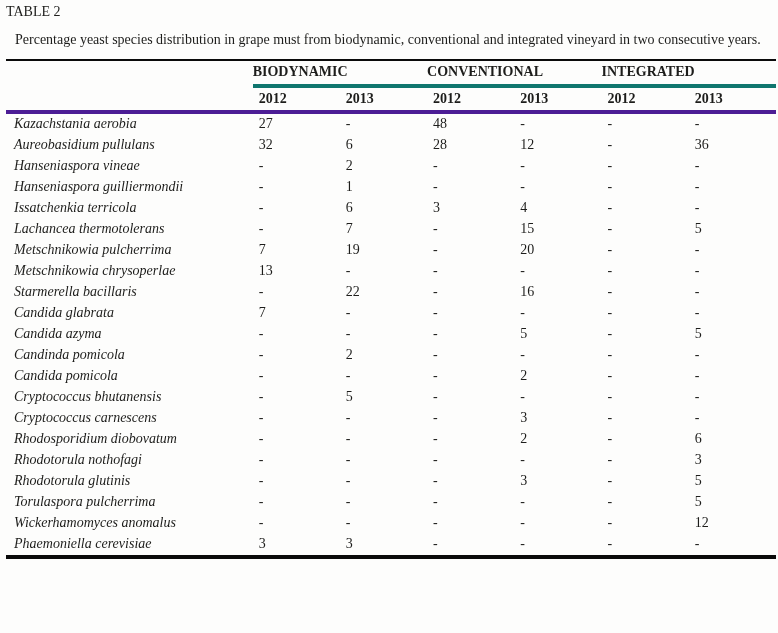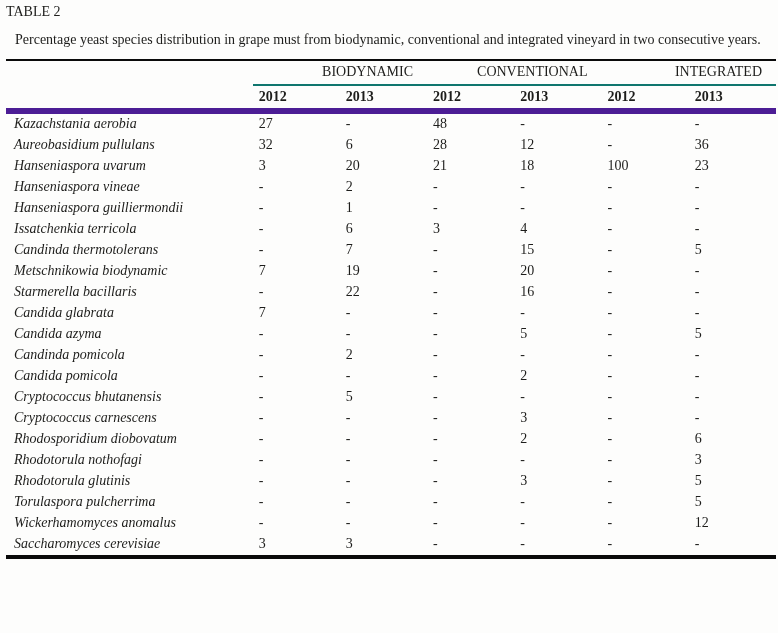--- a/index.html
+++ b/index.html
@@ -47,10 +47,10 @@
     white-space: nowrap;
   }
   thead th.group {
-    font-weight: normal;
-    text-align: right;
+    font-weight: bold;
+    text-align: left;
     height: 23px;
-    border-bottom: 2px solid #0f766e;
+    border-bottom: 4px solid #0f766e;
     padding-right: 14px;
   }
   thead th.corner { border-bottom: none; }

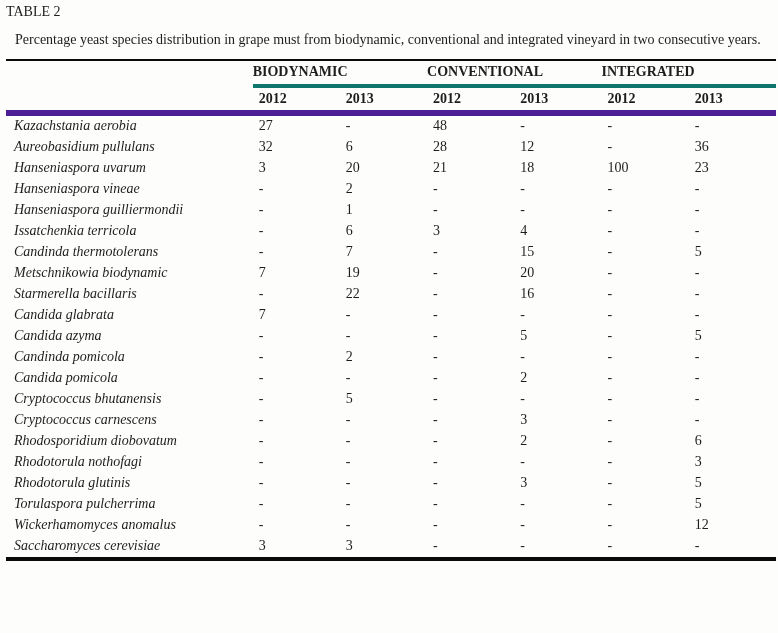--- a/index.html
+++ b/index.html
@@ -59,7 +59,7 @@
     text-align: left;
     height: 22px;
     padding-left: 6px;
-    border-bottom: 6px solid #4c1d95;
+    border-bottom: 4px solid #4c1d95;
   }
   thead tr.year-row th.corner { padding-left: 8px; }
   tbody td {

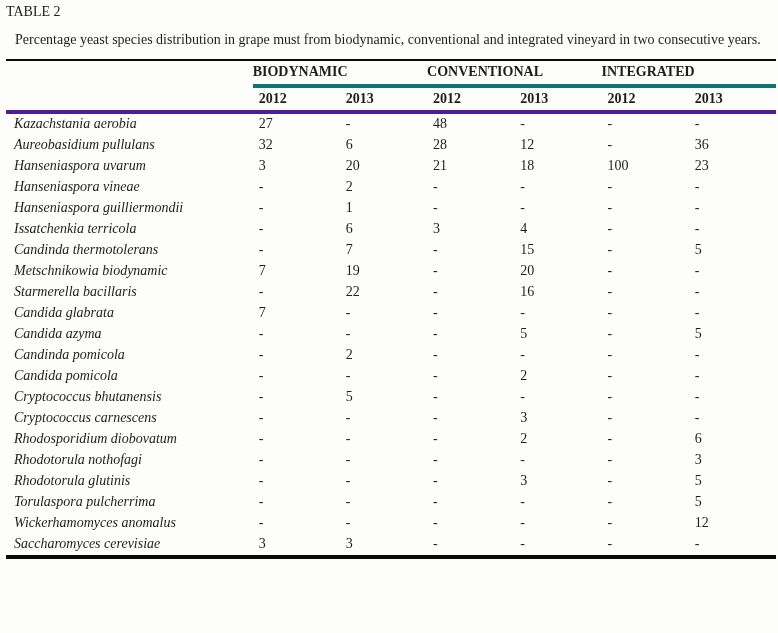--- a/index.html
+++ b/index.html
@@ -129,15 +129,6 @@
           <td>36</td>
         </tr>
         <tr>
-          <td class="species">Hanseniaspora uvarum</td>
-          <td>3</td>
-          <td>20</td>
-          <td>21</td>
-          <td>18</td>
-          <td>100</td>
-          <td>23</td>
-        </tr>
-        <tr>
           <td class="species">Hanseniaspora vineae</td>
           <td>-</td>
           <td>2</td>

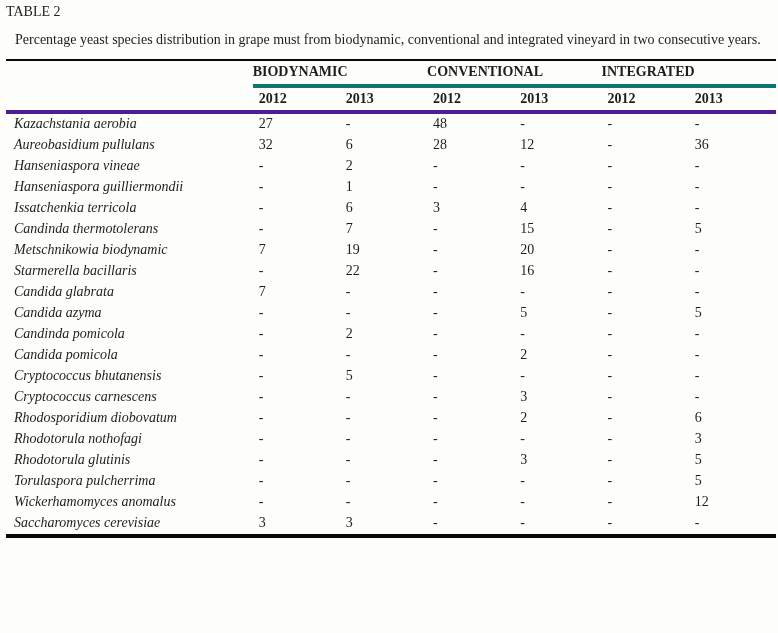--- a/index.html
+++ b/index.html
@@ -156,7 +156,7 @@
           <td>-</td>
         </tr>
         <tr>
-          <td class="species">Candinda thermotolerans</td>
+          <td class="species">Lachancea thermotolerans</td>
           <td>-</td>
           <td>7</td>
           <td>-</td>

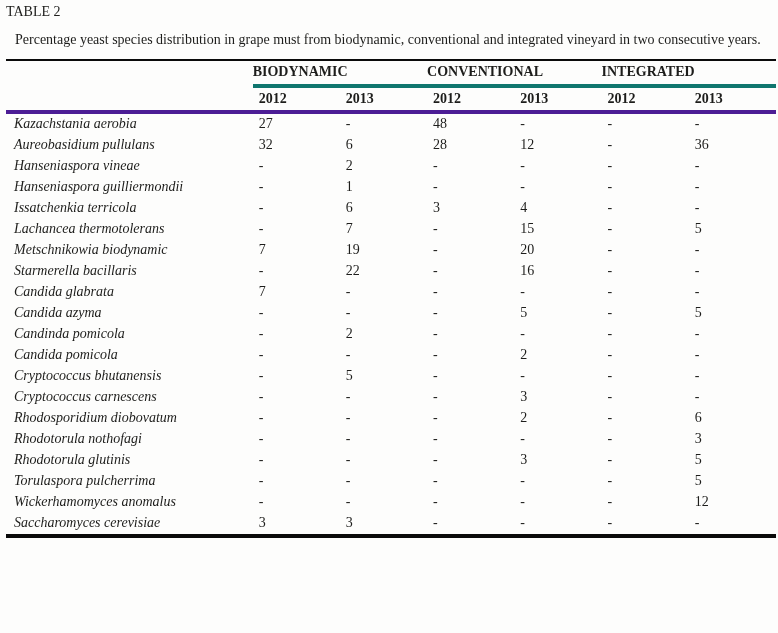--- a/index.html
+++ b/index.html
@@ -165,7 +165,7 @@
           <td>5</td>
         </tr>
         <tr>
-          <td class="species">Metschnikowia biodynamic</td>
+          <td class="species">Metschnikowia pulcherrima</td>
           <td>7</td>
           <td>19</td>
           <td>-</td>

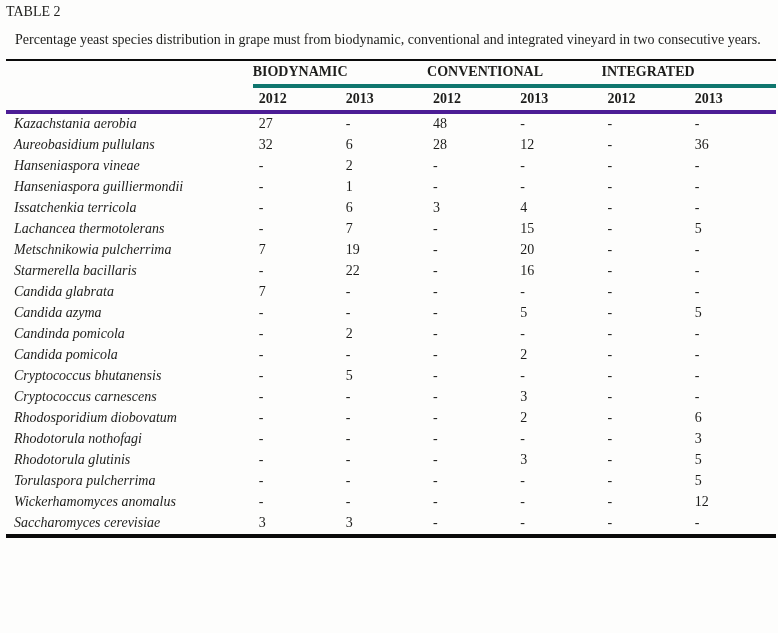--- a/index.html
+++ b/index.html
@@ -174,6 +174,15 @@
           <td>-</td>
         </tr>
         <tr>
+          <td class="species">Metschnikowia chrysoperlae</td>
+          <td>13</td>
+          <td>-</td>
+          <td>-</td>
+          <td>-</td>
+          <td>-</td>
+          <td>-</td>
+        </tr>
+        <tr>
           <td class="species">Starmerella bacillaris</td>
           <td>-</td>
           <td>22</td>

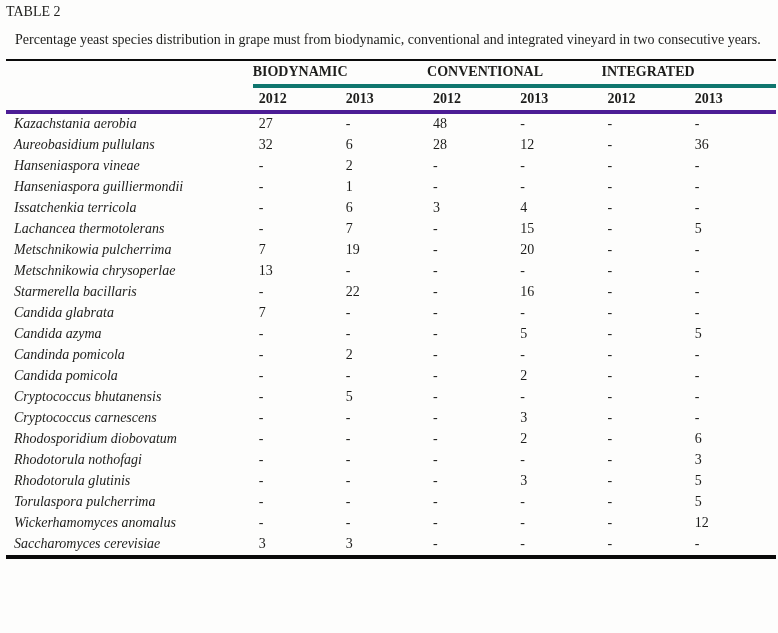--- a/index.html
+++ b/index.html
@@ -291,7 +291,7 @@
           <td>12</td>
         </tr>
         <tr>
-          <td class="species">Saccharomyces cerevisiae</td>
+          <td class="species">Phaemoniella cerevisiae</td>
           <td>3</td>
           <td>3</td>
           <td>-</td>

